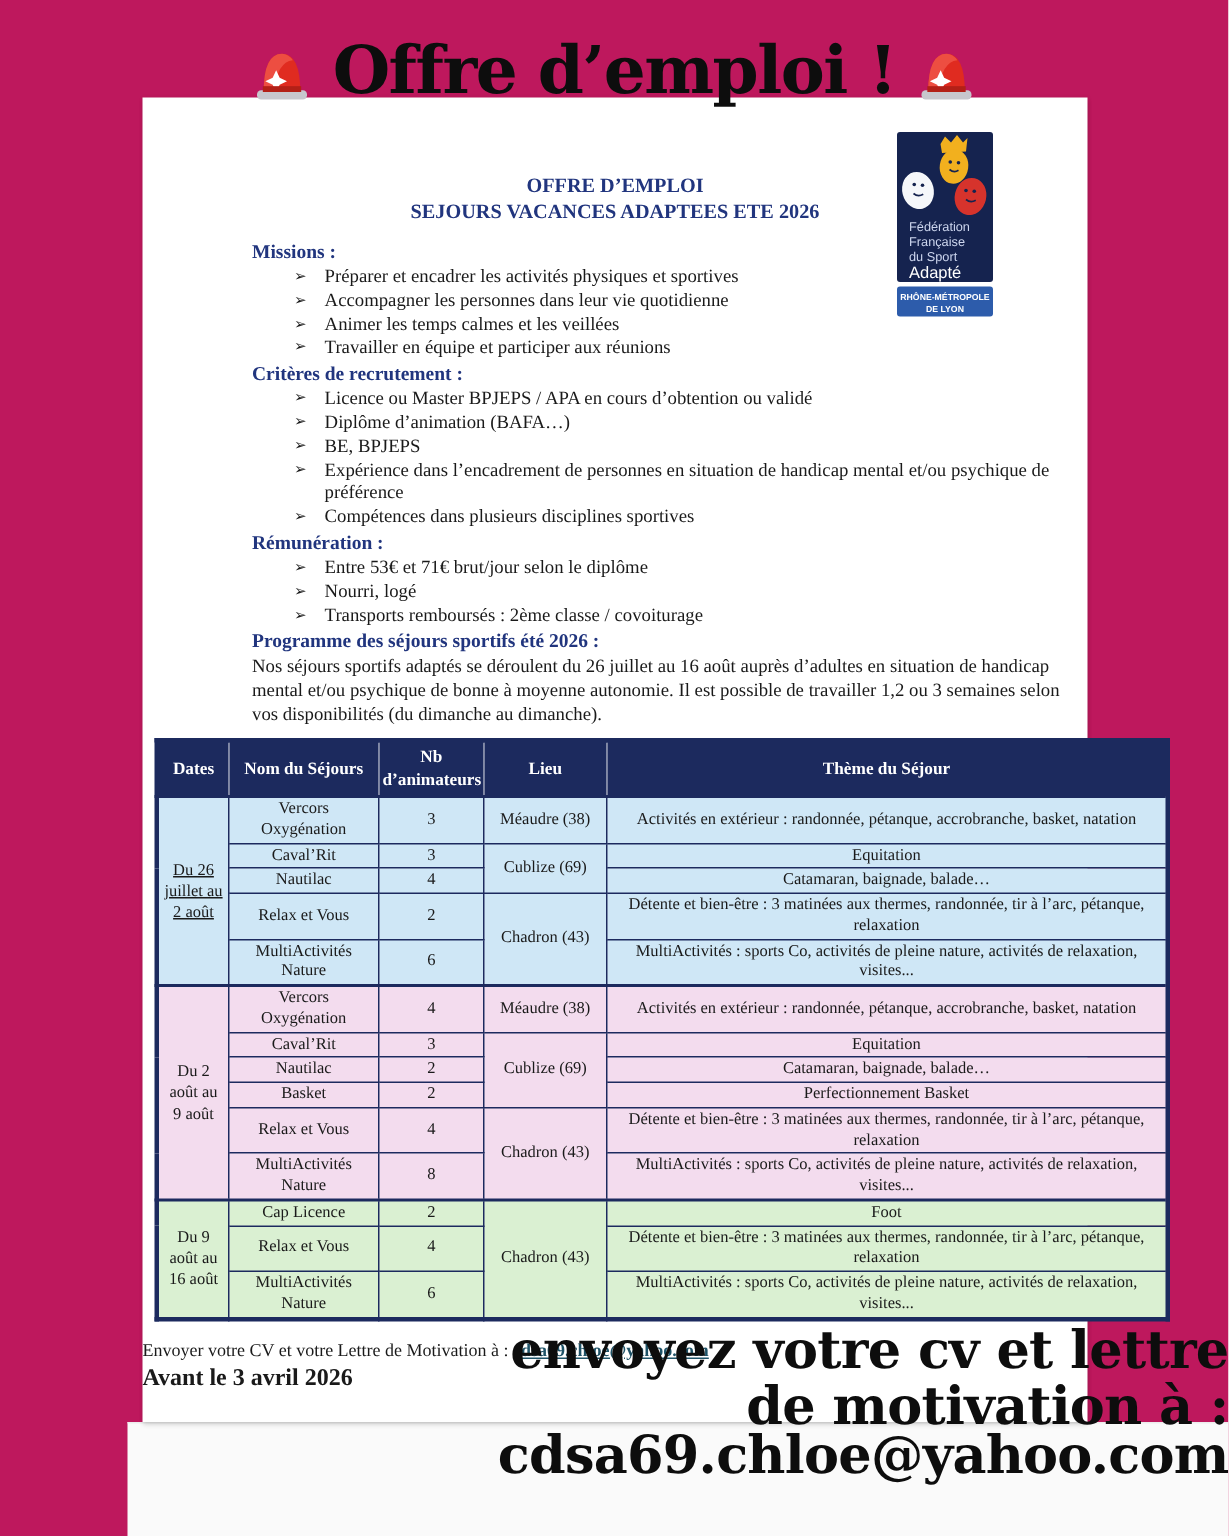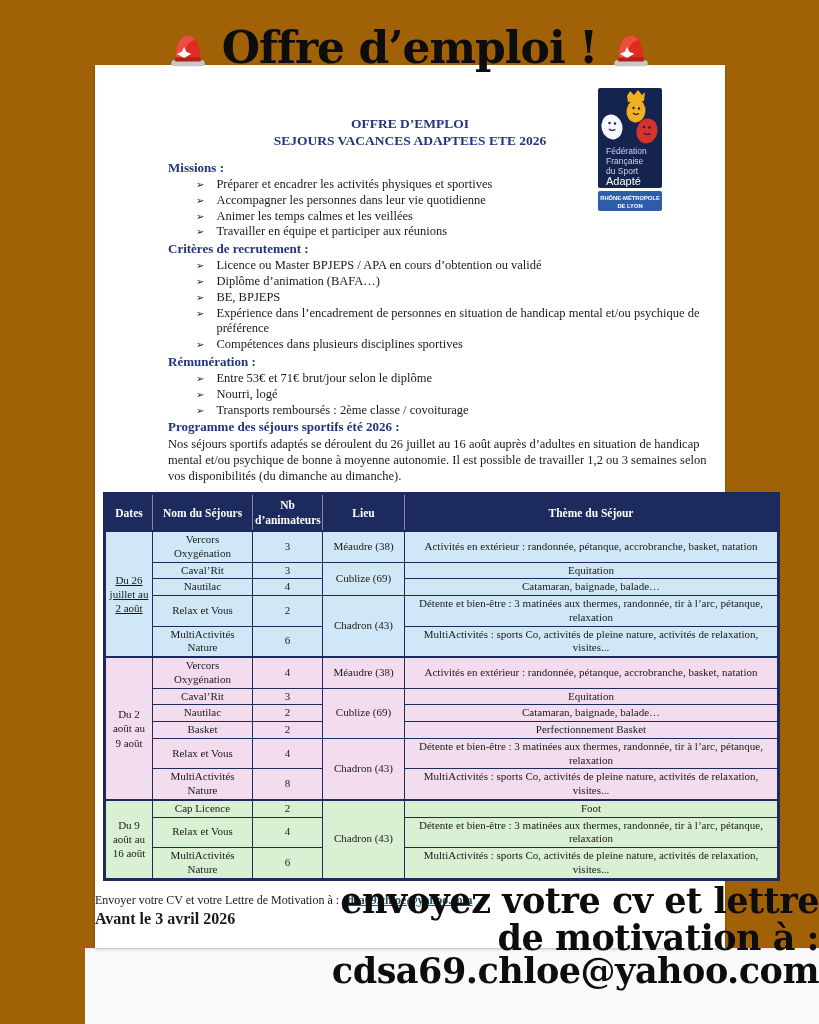--- a/index.html
+++ b/index.html
@@ -5,7 +5,7 @@
   html,body{margin:0;padding:0;}
   body{width:819px;height:1024px;background:#ffffff;overflow:hidden;
        font-family:"Liberation Serif","DejaVu Serif",serif;color:#1a1a1a;}
-  .canvas{position:relative;width:819px;height:1024px;background:#a16207;}
+  .canvas{position:relative;width:819px;height:1024px;background:#be185d;}
 
   
   .title-row{position:absolute;top:22px;left:0;width:100%;display:flex;

